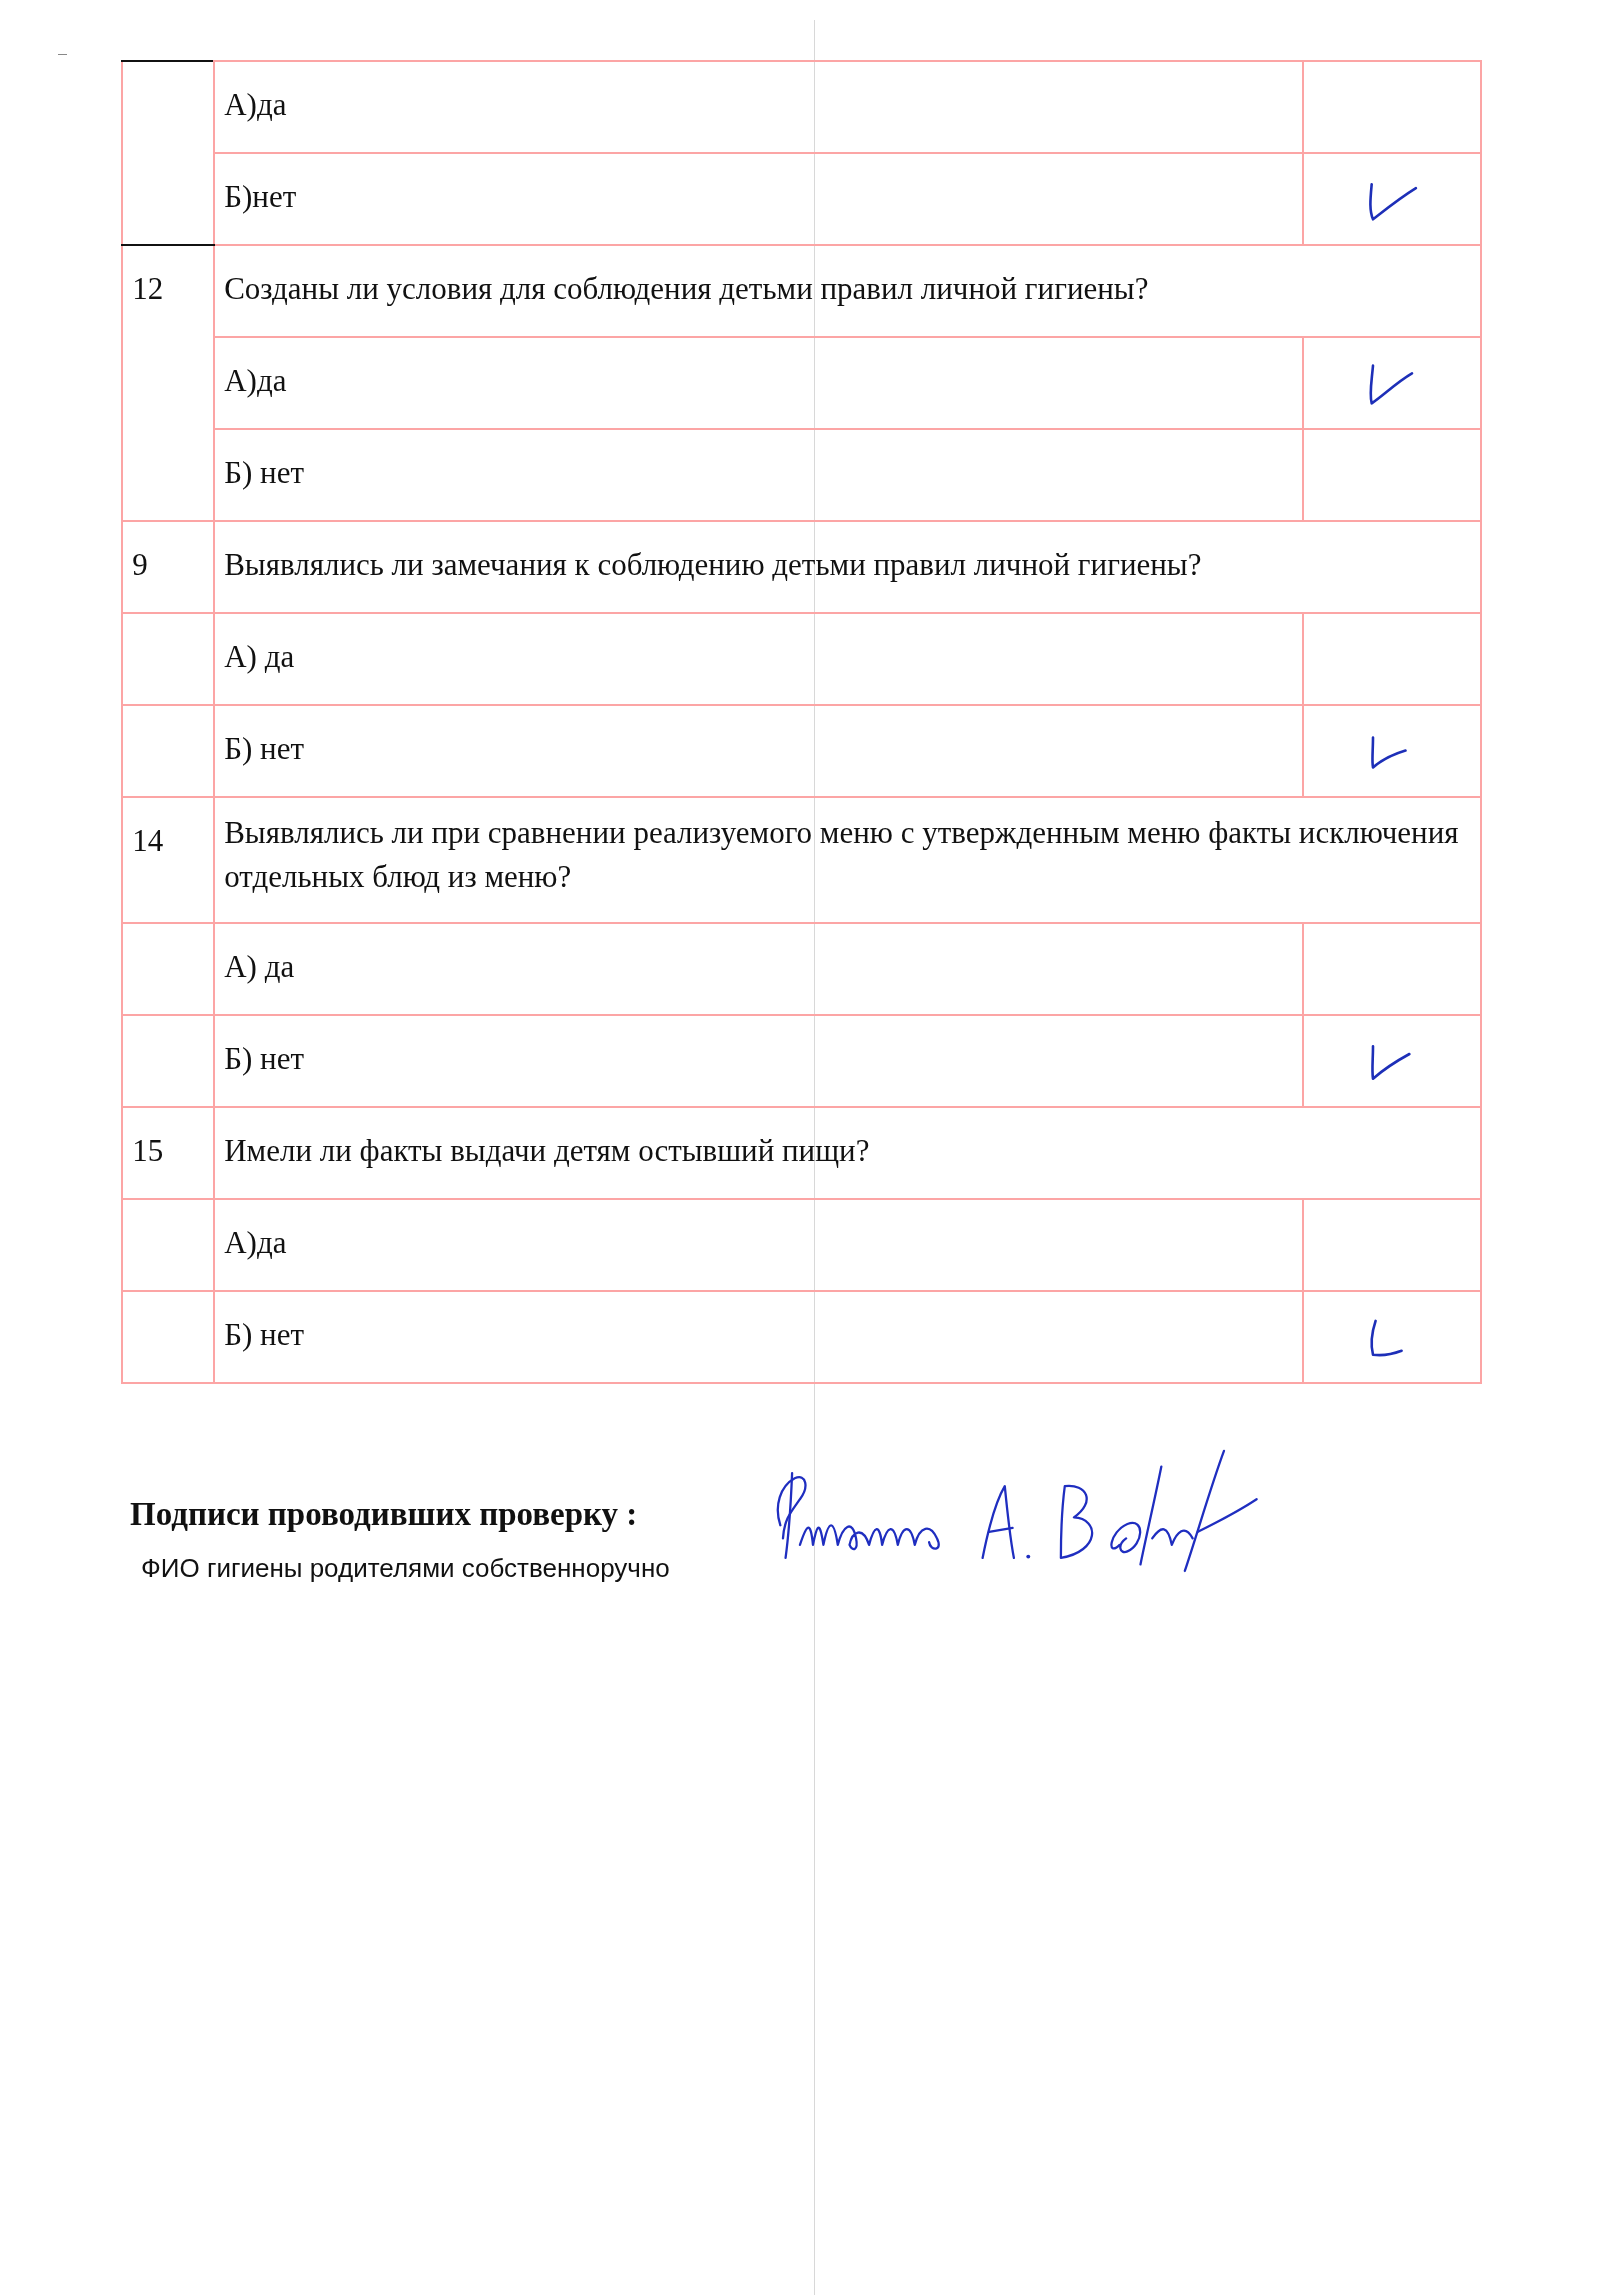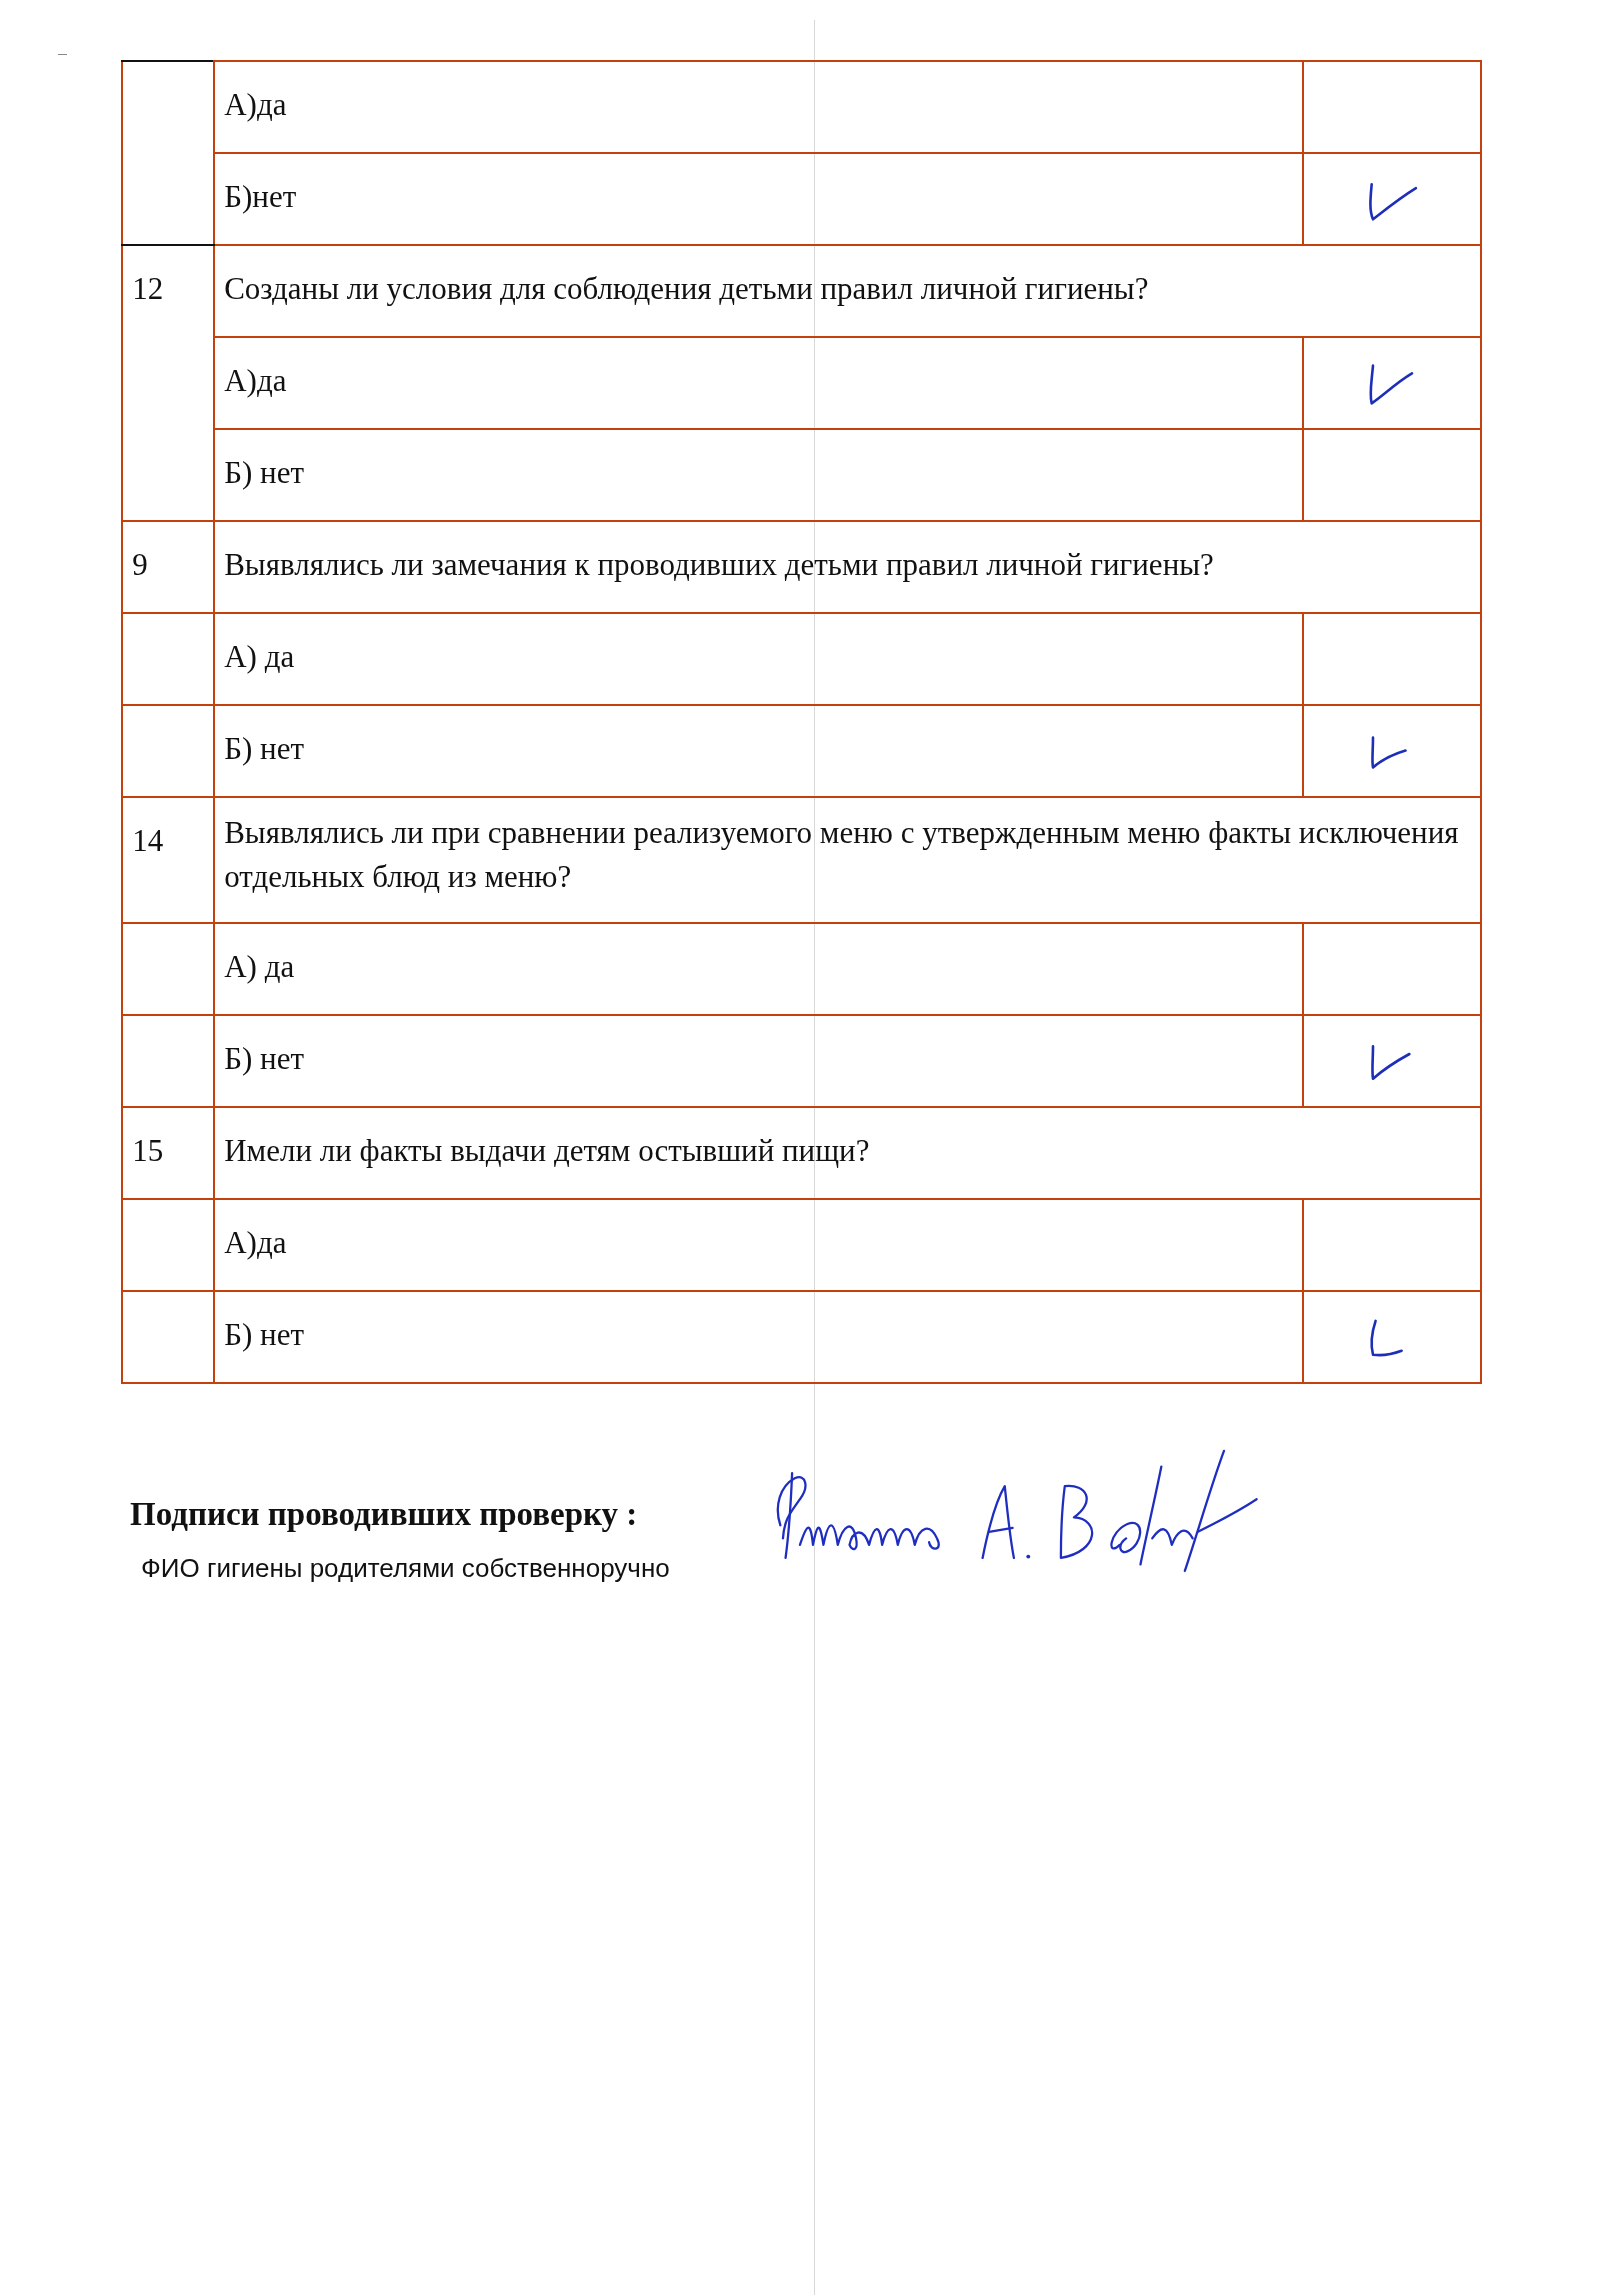--- a/index.html
+++ b/index.html
@@ -14,7 +14,7 @@
       border-collapse: collapse; table-layout: fixed;
     }
     table.q td {
-      border: 2px solid #c2410c; font-size: 31px; vertical-align: top; padding: 25px 9.2px 0 9.2px;
+      border: 2px solid #fca5a5; font-size: 31px; vertical-align: top; padding: 25px 9.2px 0 9.2px;
     }
     col.c-num { width: 92px; }
     col.c-text { width: auto; }

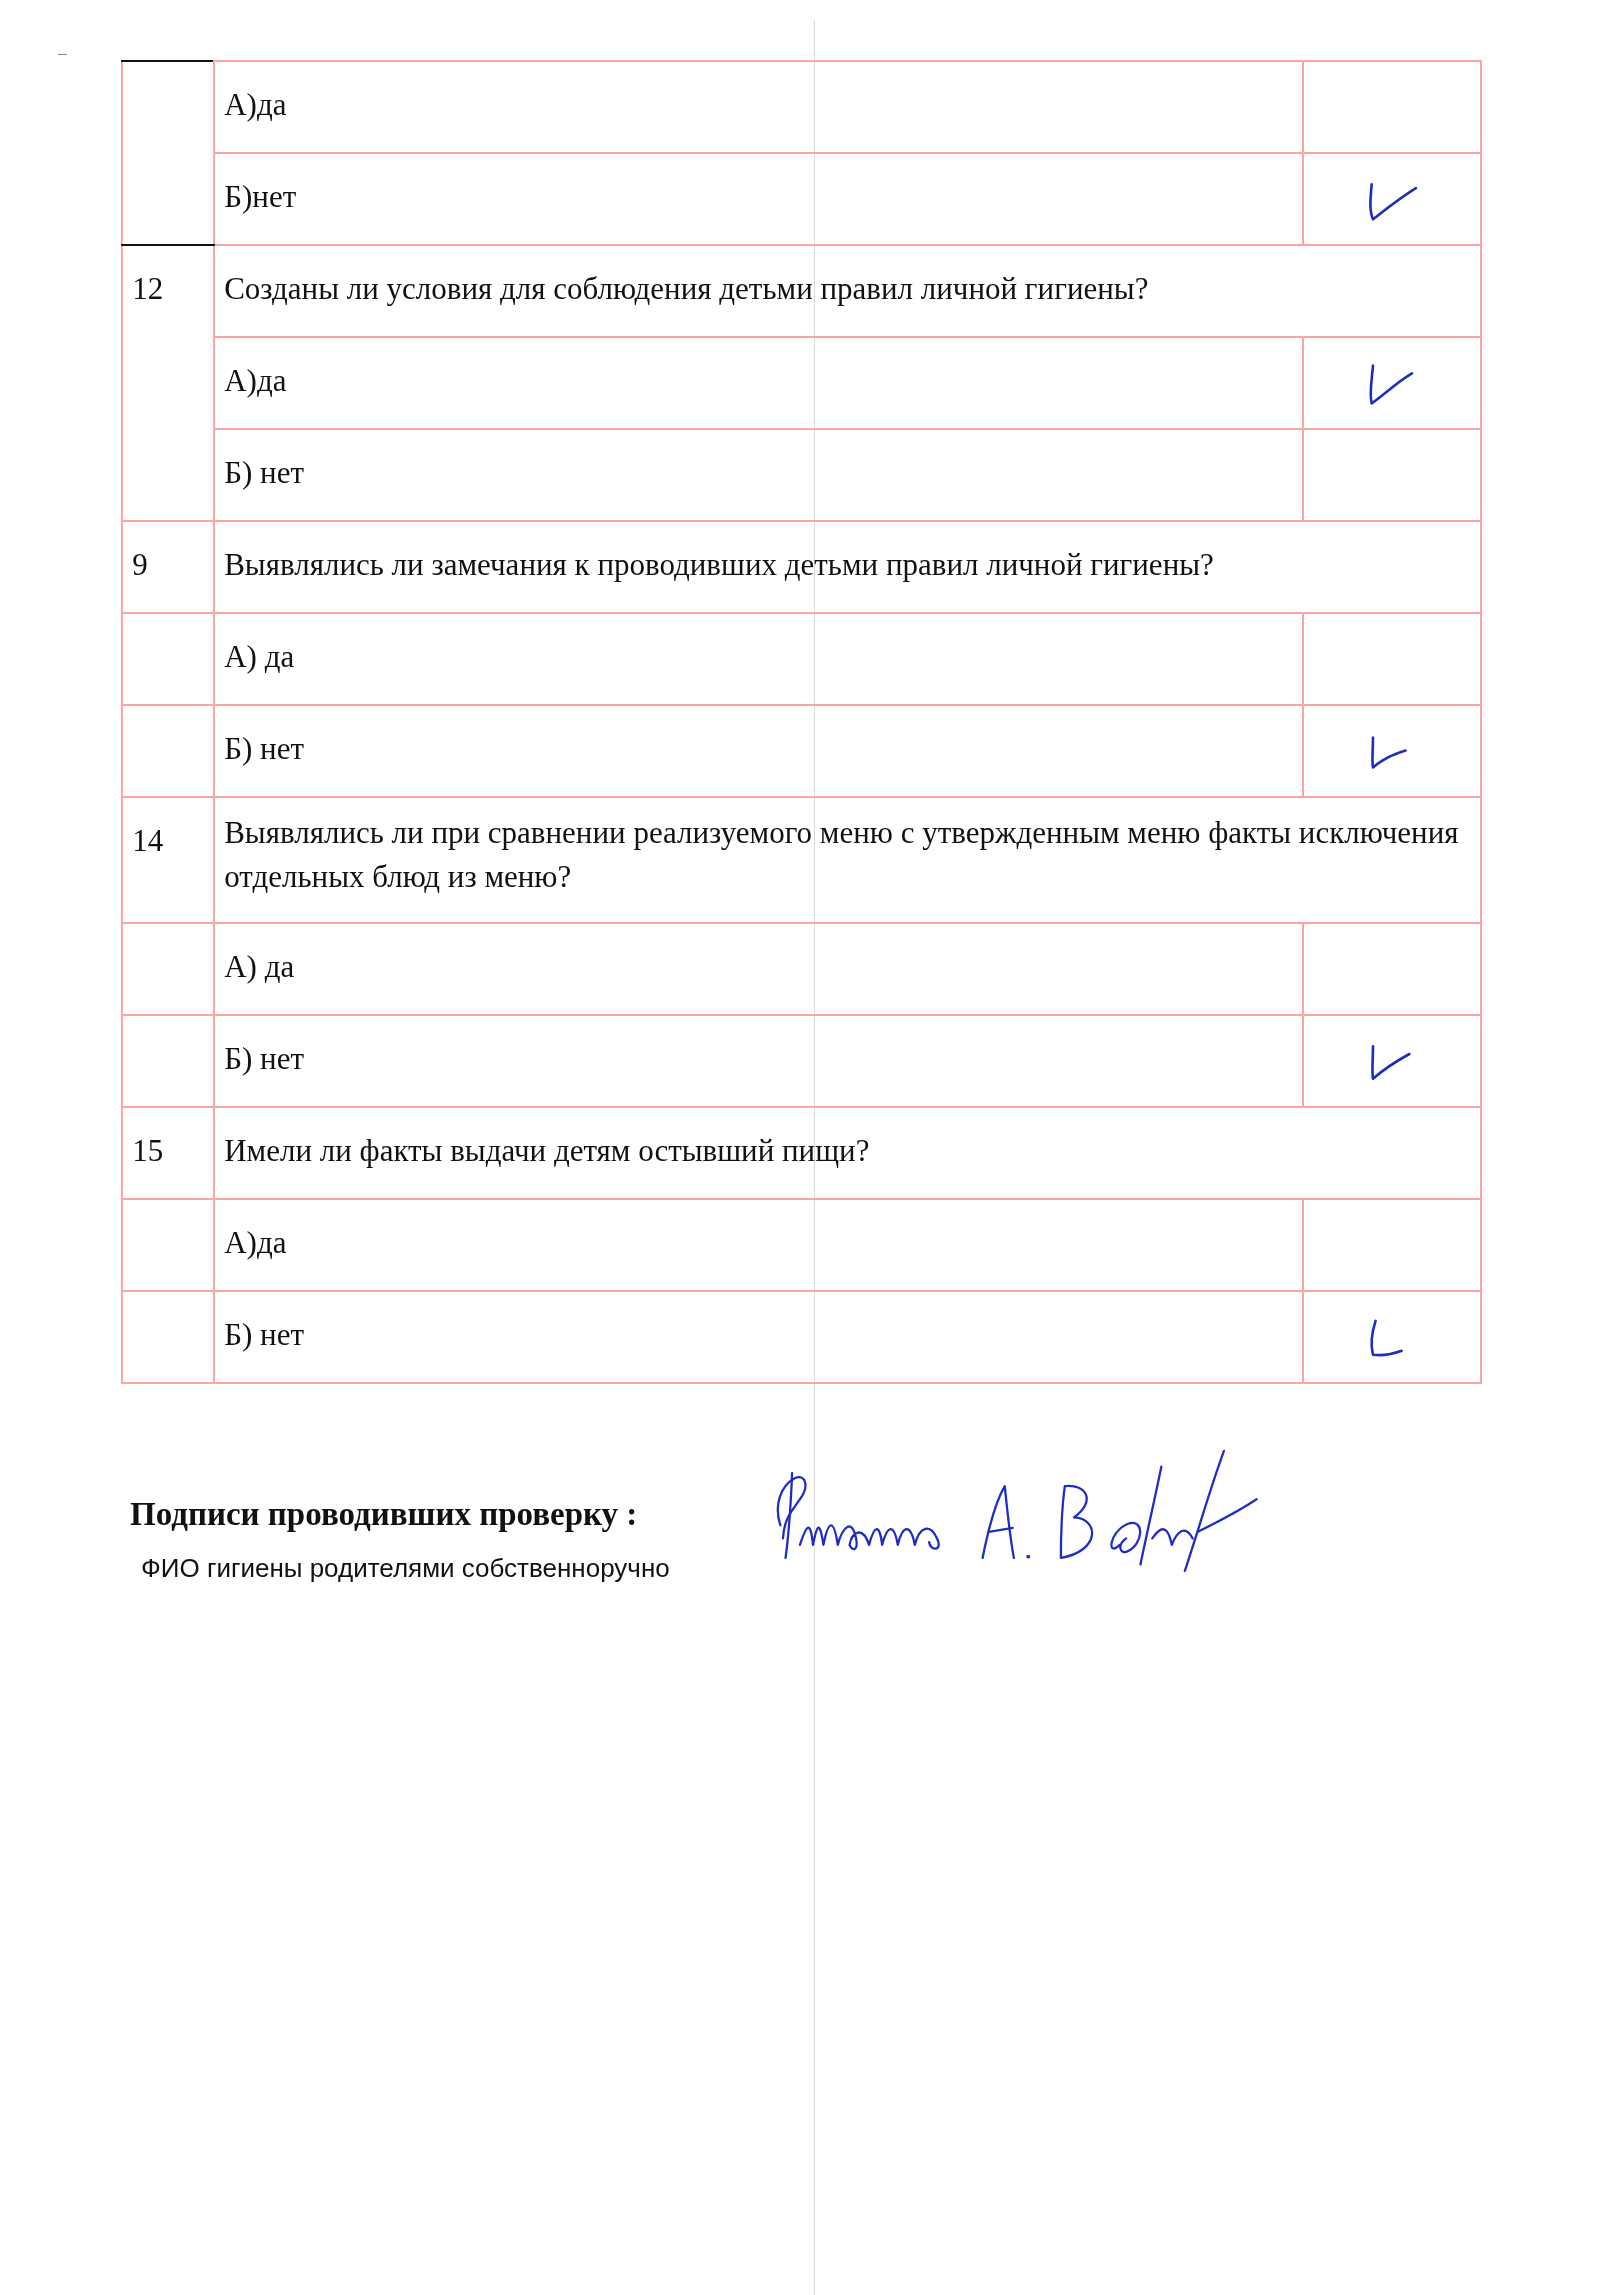--- a/index.html
+++ b/index.html
@@ -83,7 +83,7 @@
 
     <tr class="qrow">
       <td class="num">9</td>
-      <td class="qtext" colspan="2">Выявлялись ли замечания к проводивших детьми правил личной гигиены?</td>
+      <td class="qtext" colspan="2">Выявлялись ли замечания к соблюдению детьми правил личной гигиены?</td>
     </tr>
     <tr class="ans">
       <td></td>

